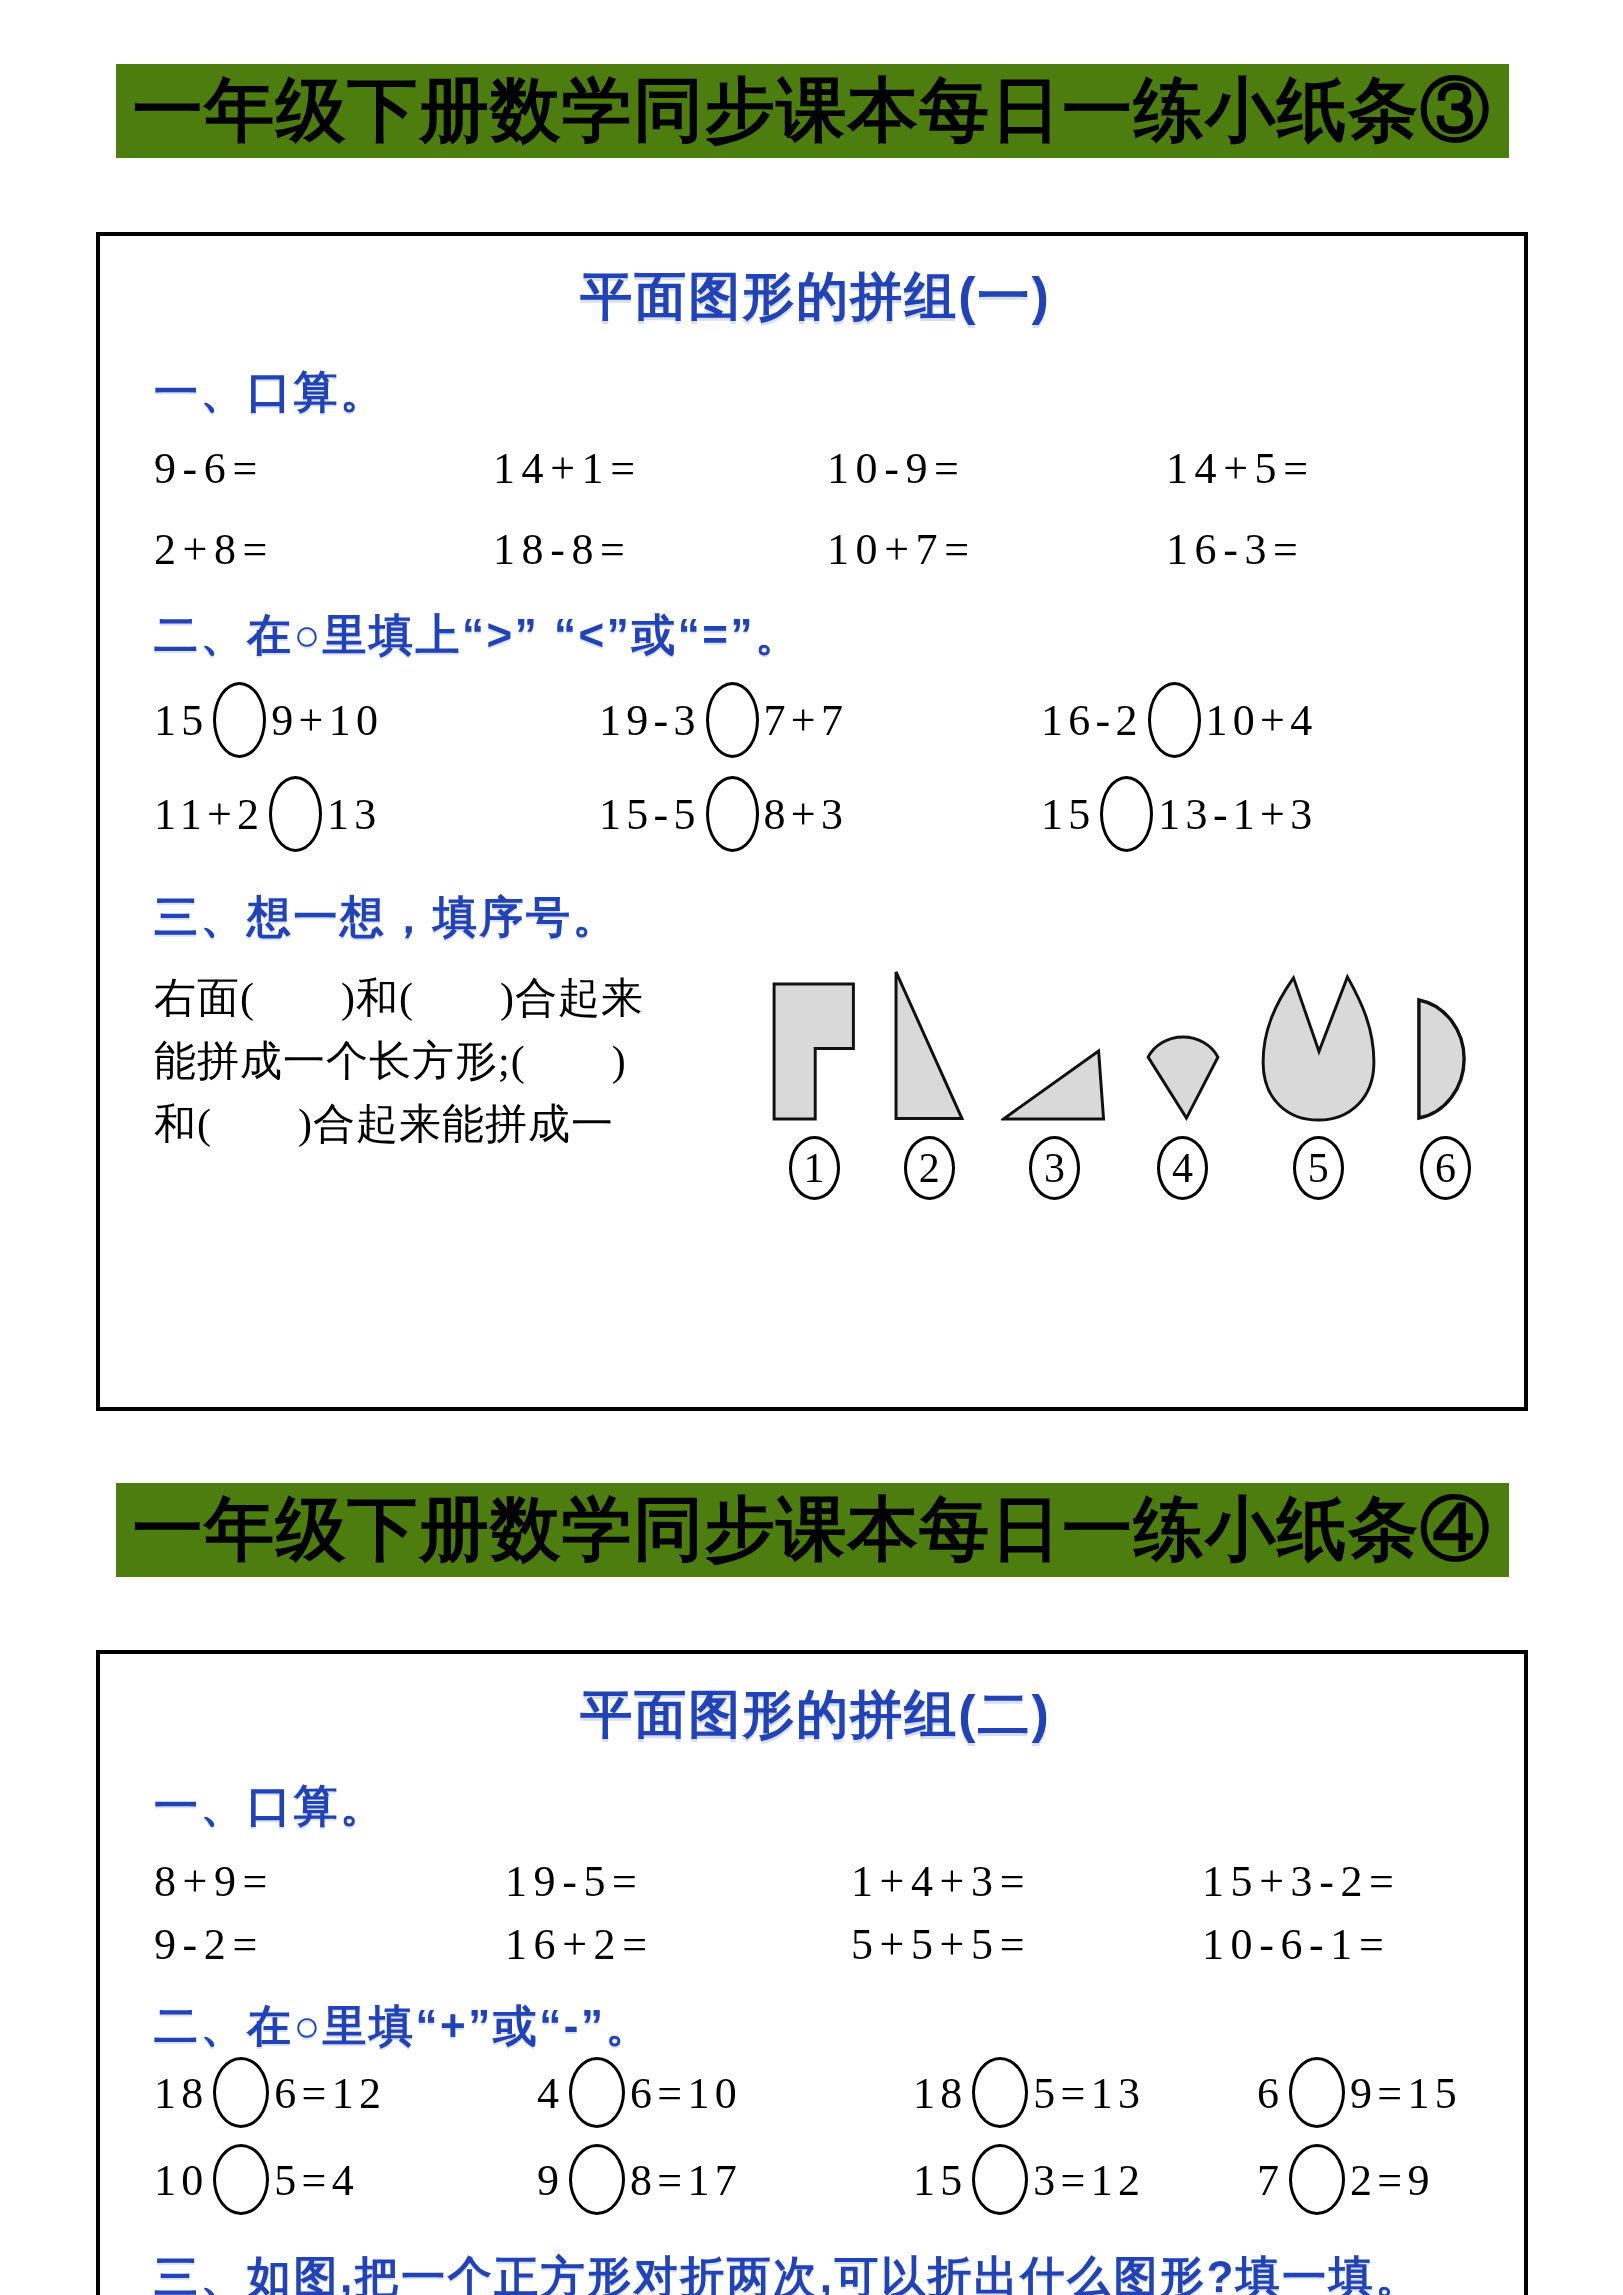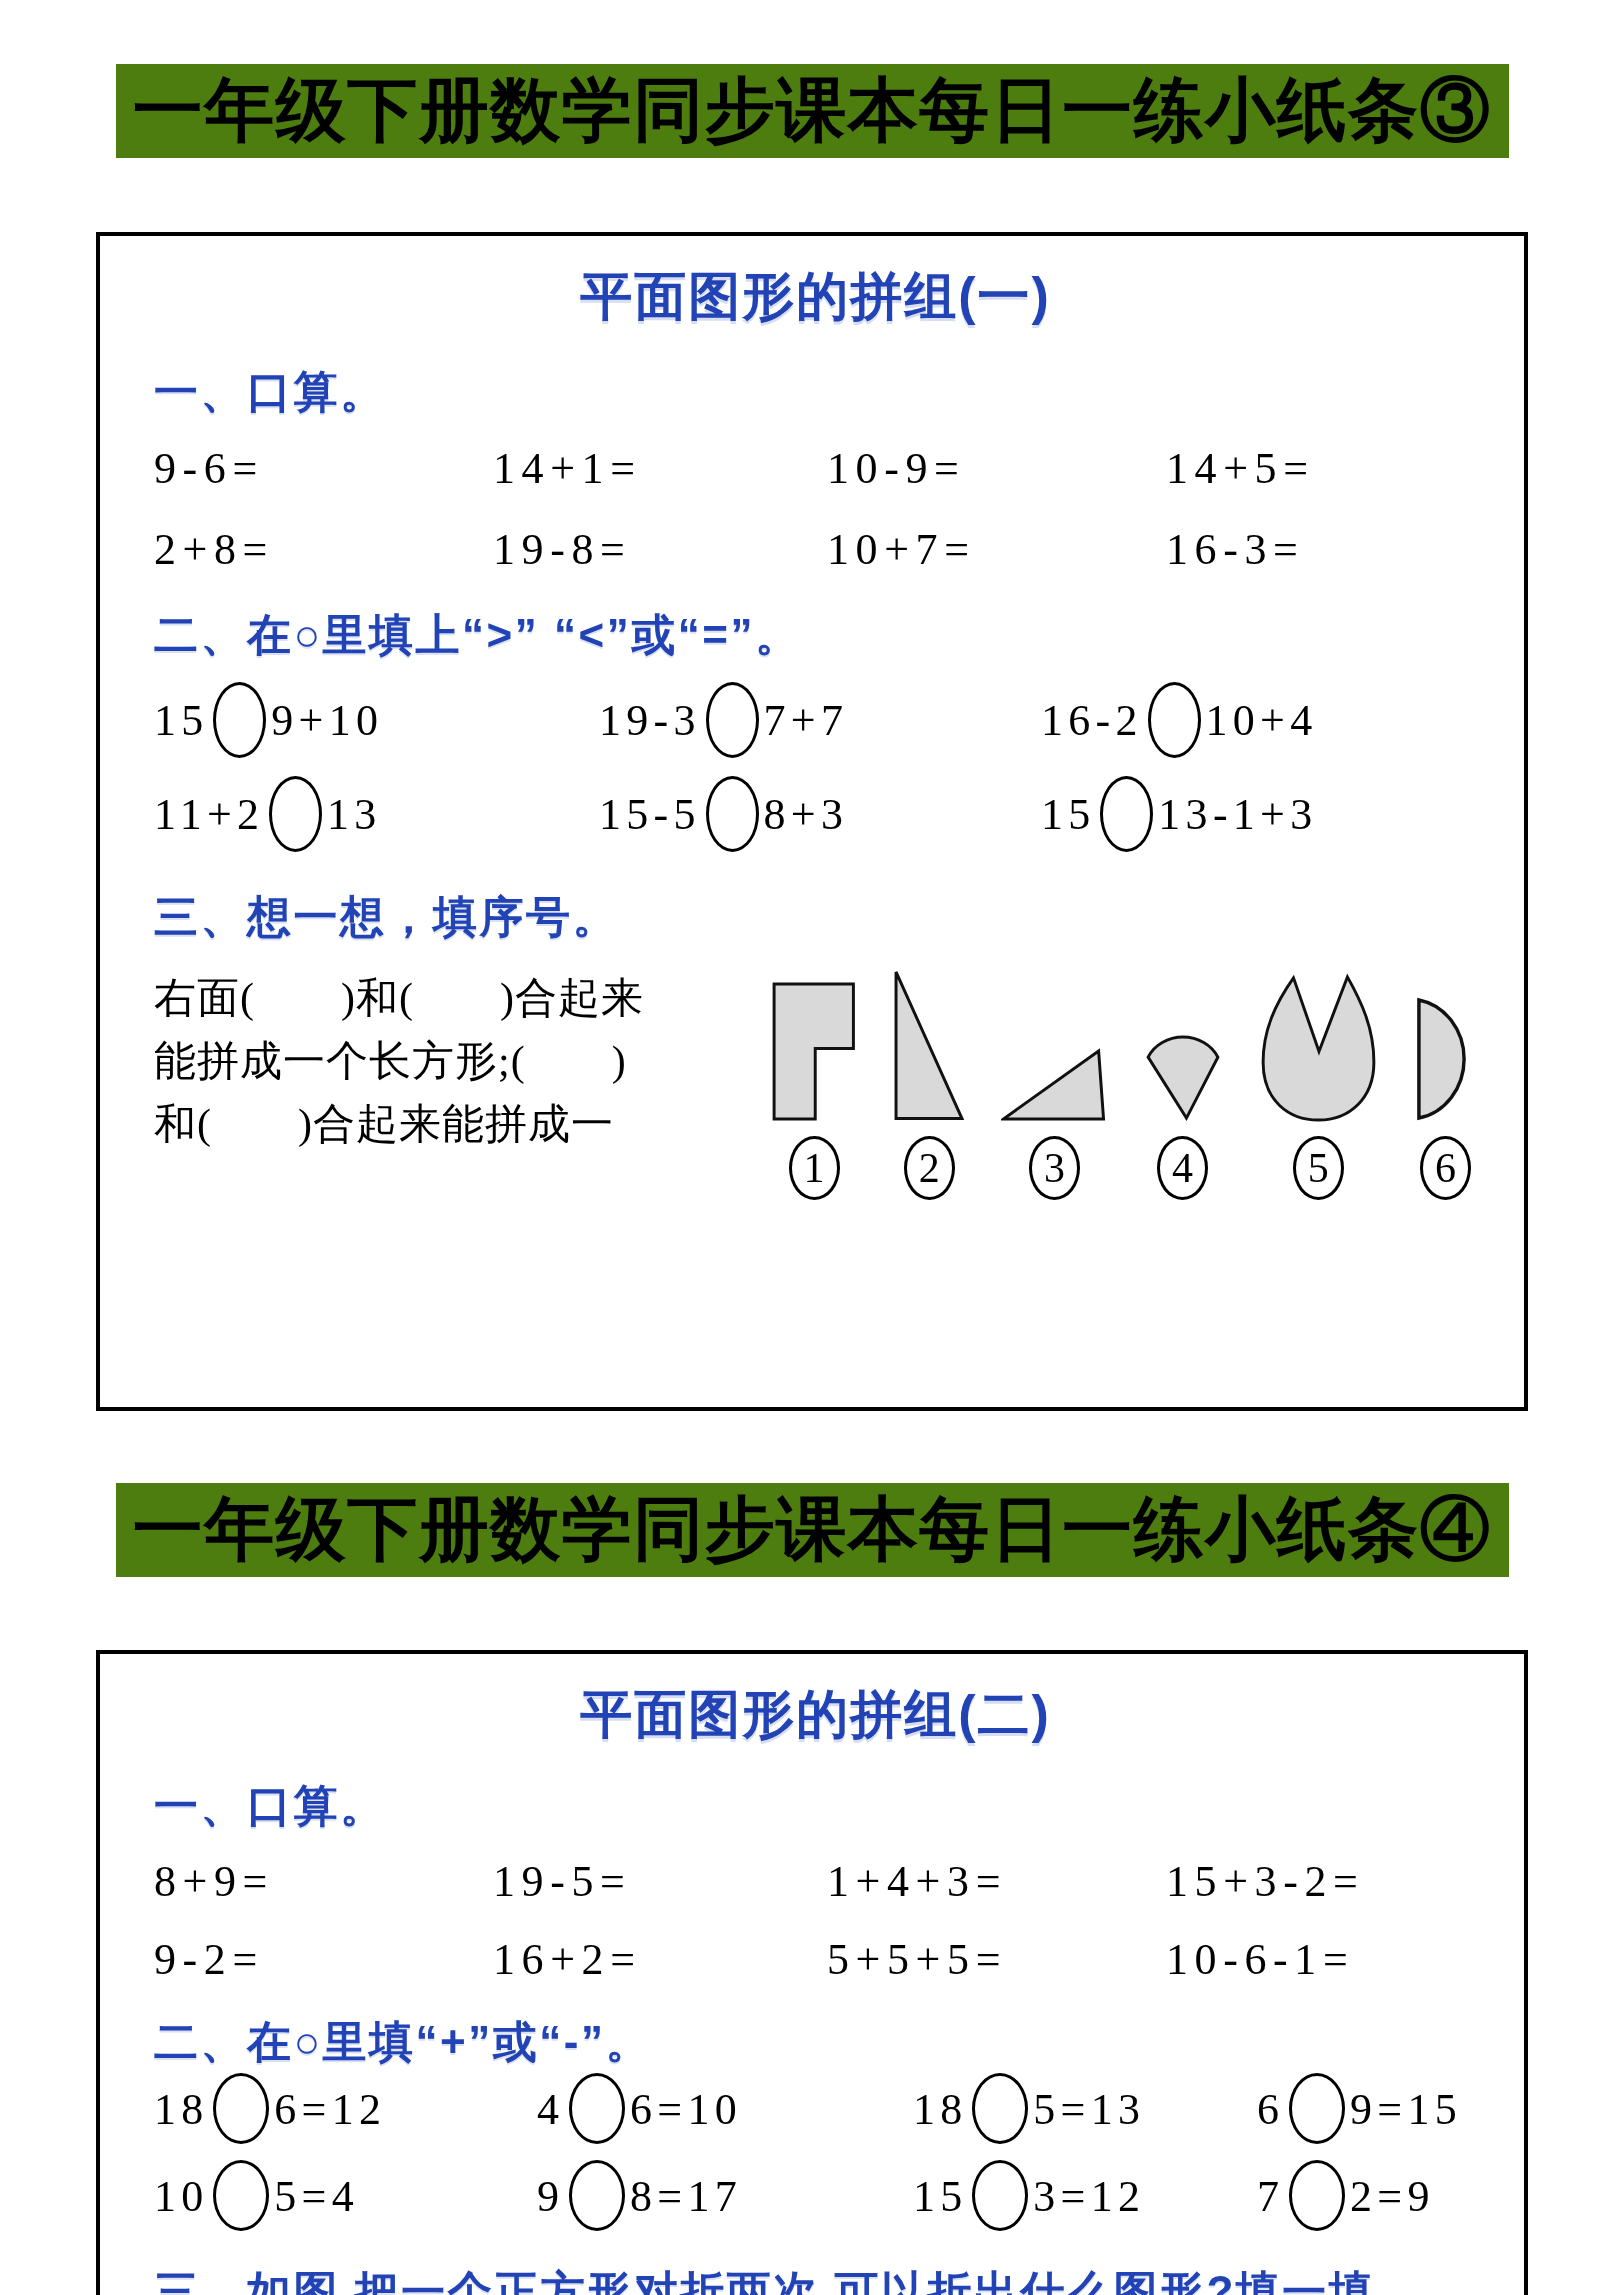--- a/index.html
+++ b/index.html
@@ -97,7 +97,7 @@
     <span class="eq">10-9=</span>
     <span class="eq">14+5=</span>
     <span class="eq">2+8=</span>
-    <span class="eq">19-8=</span>
+    <span class="eq">18-8=</span>
     <span class="eq">10+7=</span>
     <span class="eq">16-3=</span>
   </div>

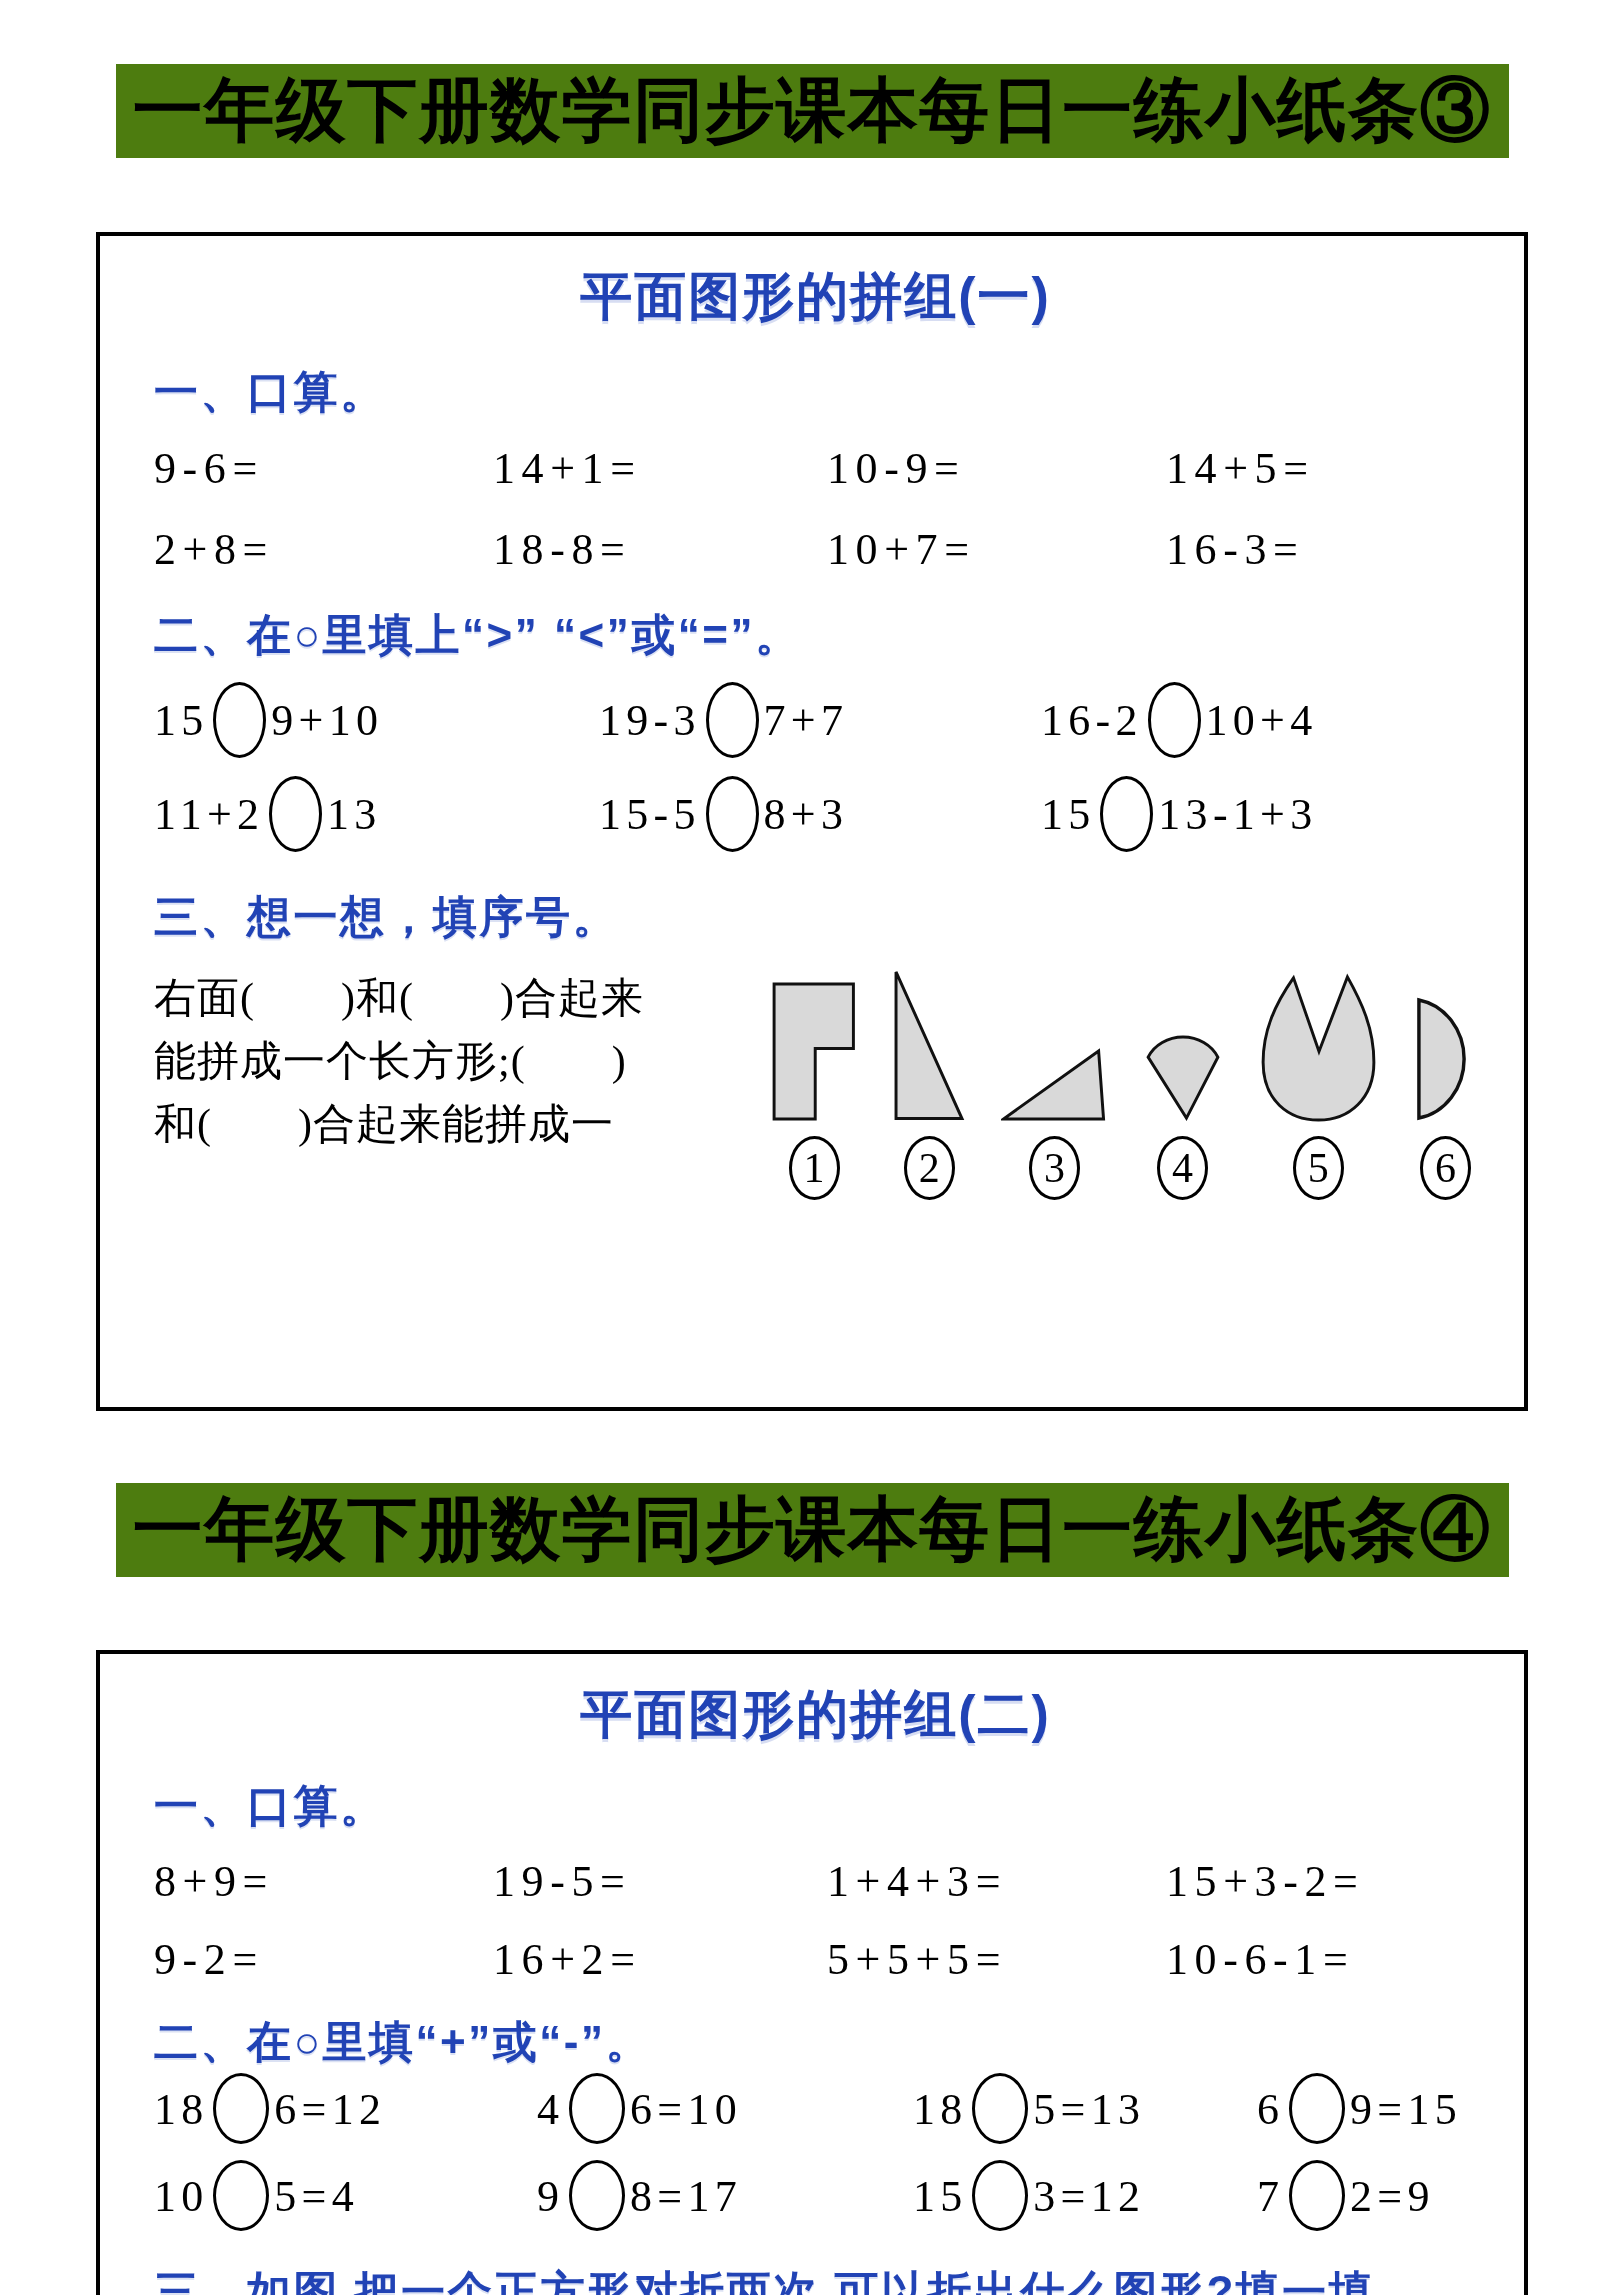--- a/index.html
+++ b/index.html
@@ -42,7 +42,7 @@
     margin-top:21.6px;row-gap:29.5px;
     font-size:44px;letter-spacing:0.15em;white-space:nowrap;
   }
-  .sheet.two .eq-grid{margin-top:19.7px;row-gap:27.5px;}
+  .sheet.two .eq-grid{margin-top:19.7px;row-gap:27.5px;gap:12px;}
   
   .cmp-grid{
     display:grid;grid-template-columns:445px 442px auto;

